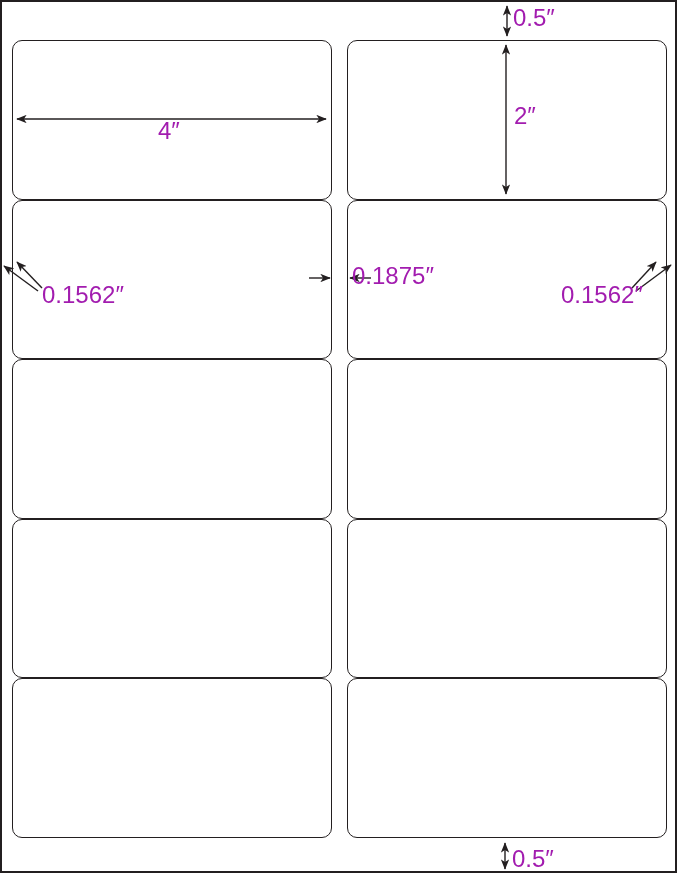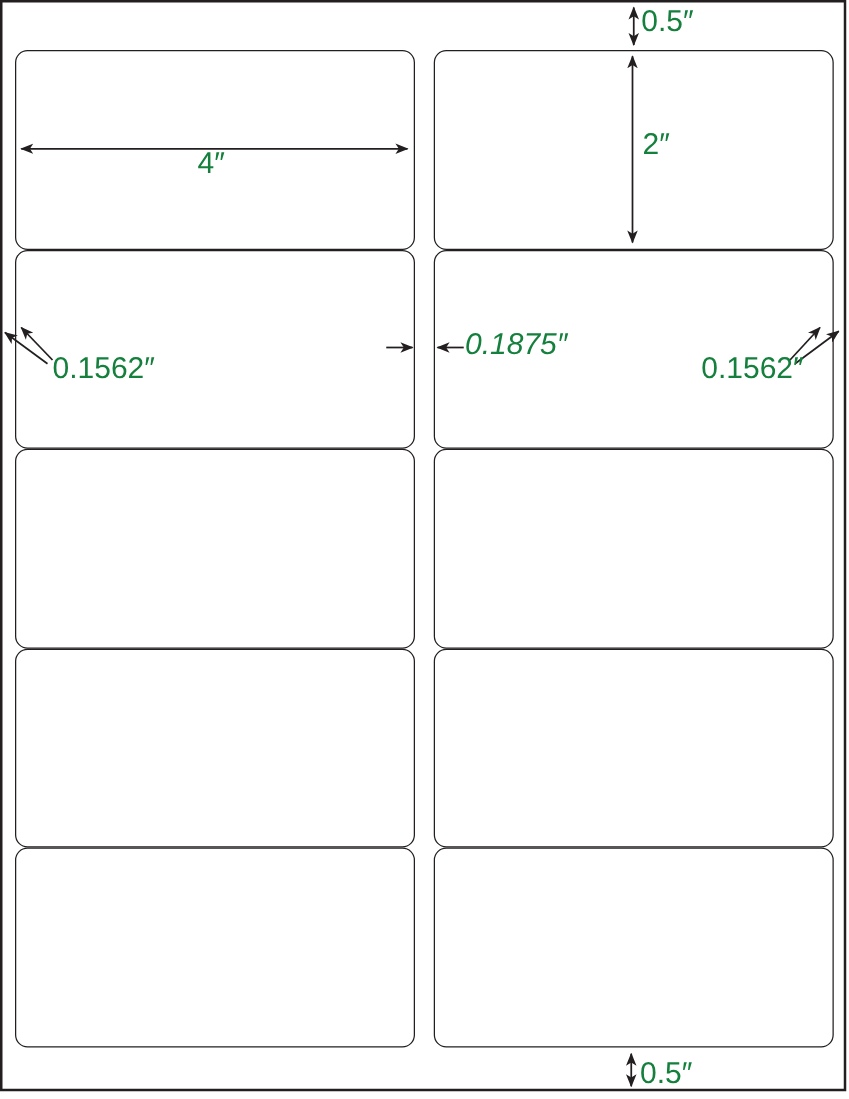--- a/index.html
+++ b/index.html
@@ -51,7 +51,7 @@
     position: absolute;
     font-size: 24px;
     line-height: 26px;
-    color: #15803d;
+    color: #a21caf;
     white-space: nowrap;
     letter-spacing: 0px;
   }

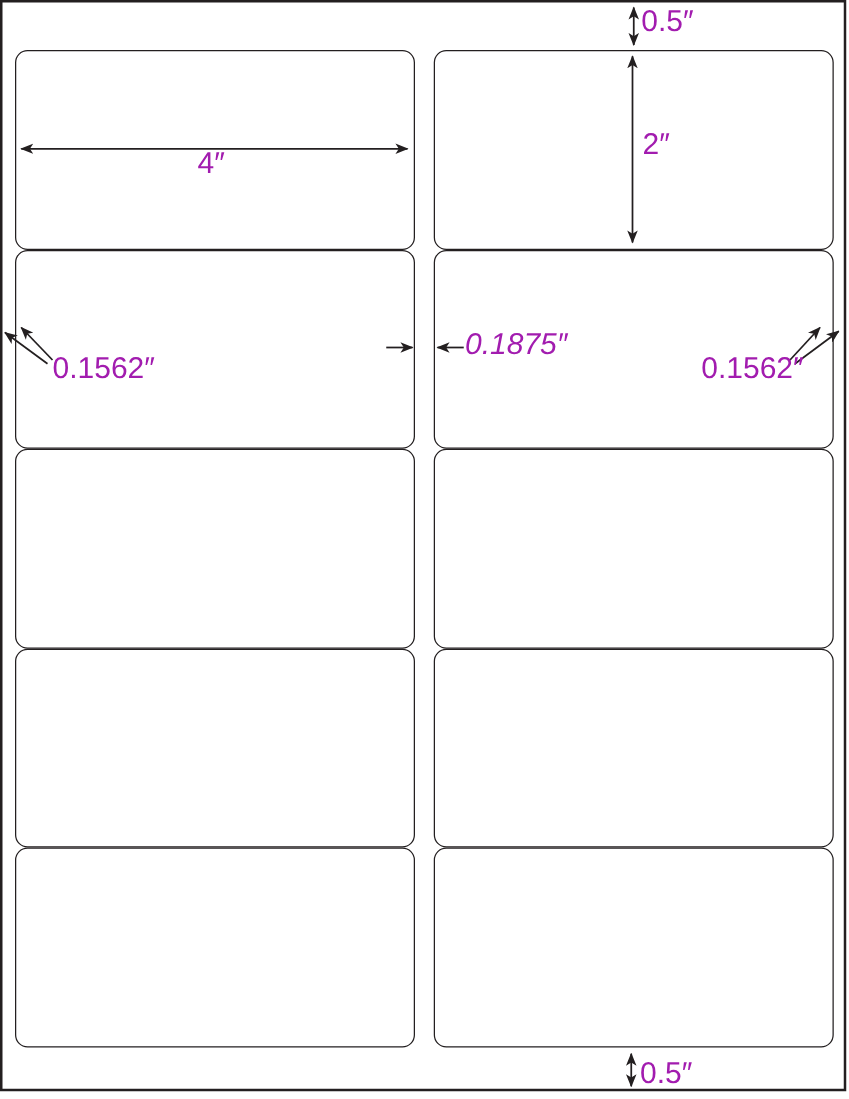--- a/index.html
+++ b/index.html
@@ -109,7 +109,7 @@
 
   <div class="dim-text" style="left:42px; top:282px;">0.1562″</div>
 
-  <div class="dim-text" style="left:372px; top:263px;font-style:italic;">0.1875″</div>
+  <div class="dim-text" style="left:352px; top:263px;">0.1875″</div>
 
   <div class="dim-text" style="left:561px; top:282px;">0.1562″</div>
 

